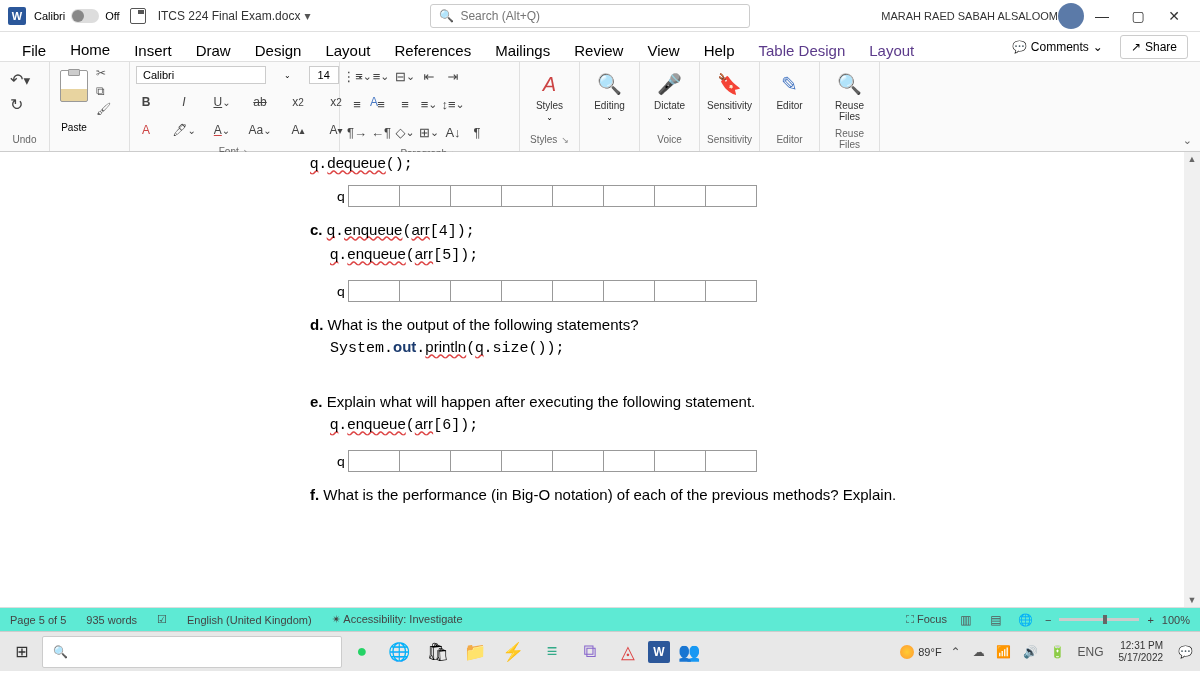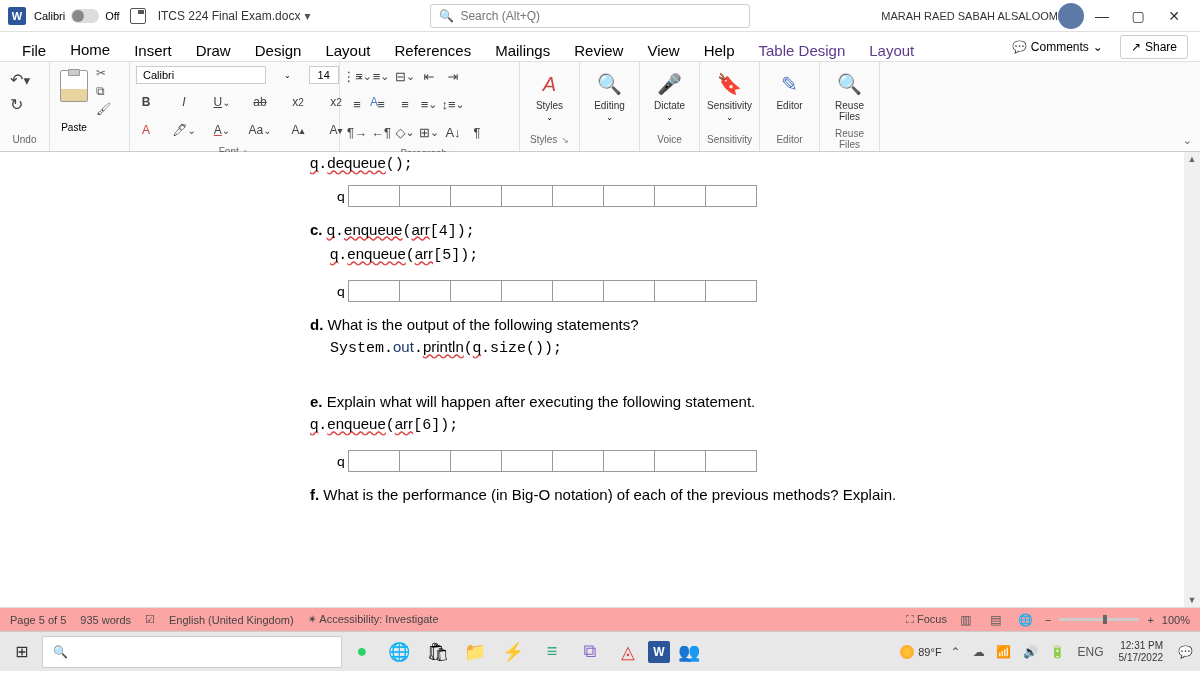--- a/index.html
+++ b/index.html
@@ -59,7 +59,7 @@
 .doc-content { width: 620px; font-family: Calibri, sans-serif; font-size: 15px; line-height: 1.5; color: #000; }
 .code { font-family: 'Courier New', monospace; color: #000; }
 .code .obj { text-decoration: underline wavy #d44; text-decoration-skip-ink: none; }
-.code .kw { color: #1a3a6e; }
+.code .kw { color: #1a3a6e; font-weight: bold; }
 .q-item { margin: 12px 0; }
 .q-label { font-weight: bold; }
 .table-cells { display: flex; margin: 8px 0 8px 20px; }

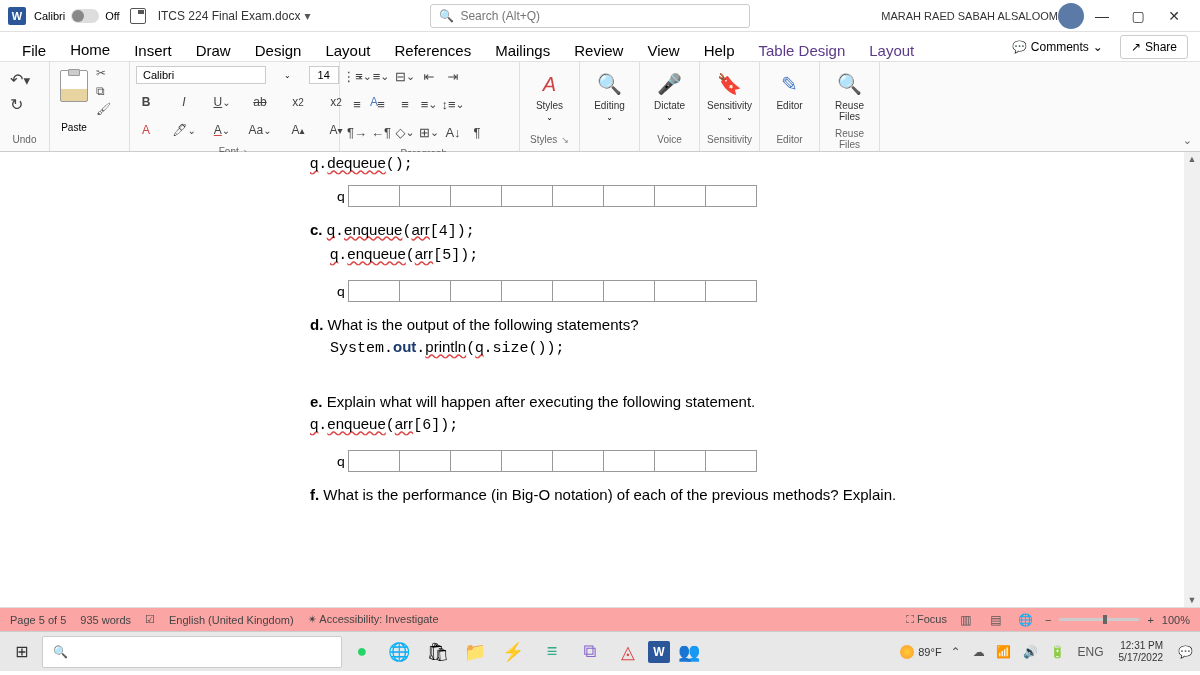--- a/index.html
+++ b/index.html
@@ -345,7 +345,7 @@
     <div class="q-item" style="margin-top:30px">
       <span class="q-label">e.</span>
       <span>Explain what will happen after executing the following statement.</span><br>
-      <span class="code" style=""><span class="obj">q</span>.<span class="obj">enqueue</span>(<span class="obj">arr</span>[6]);</span>
+      <span class="code" style="margin-left:20px"><span class="obj">q</span>.<span class="obj">enqueue</span>(<span class="obj">arr</span>[6]);</span>
     </div>
 
     <div class="table-cells">

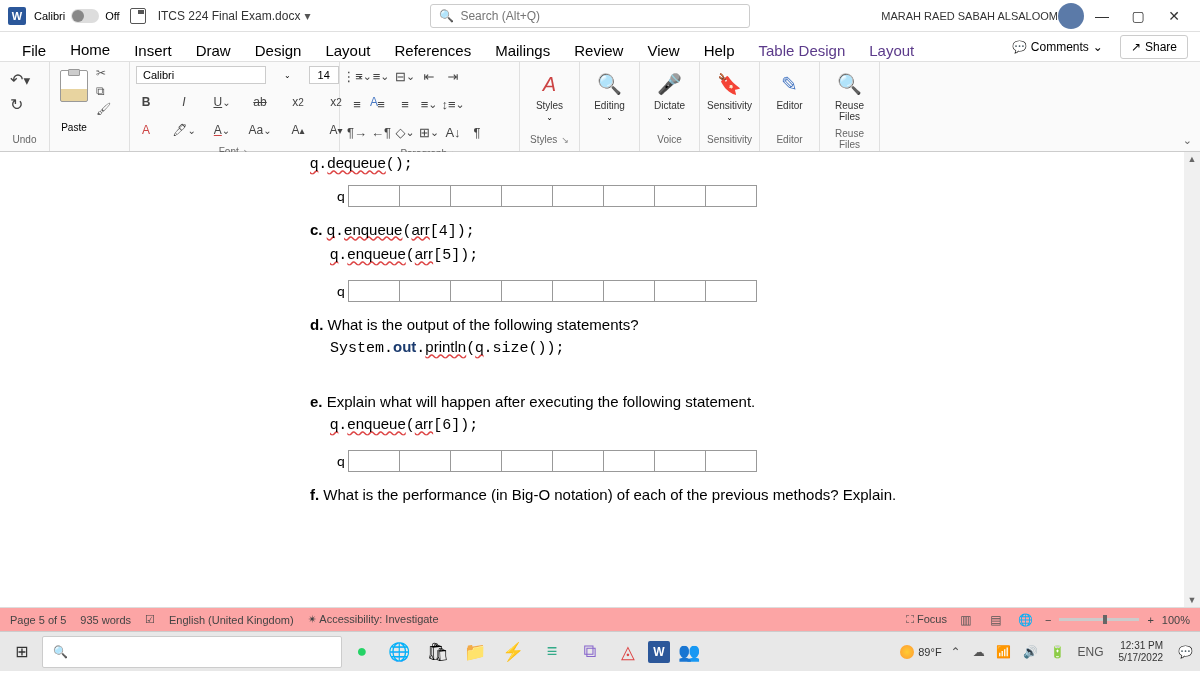--- a/index.html
+++ b/index.html
@@ -69,7 +69,7 @@
 .scroll-up { position:absolute; top:0; width:16px; height:14px; display:flex; align-items:center; justify-content:center; font-size:9px; color:#666; }
 .scroll-down { position:absolute; bottom:0; width:16px; height:14px; display:flex; align-items:center; justify-content:center; font-size:9px; color:#666; }
 
-.status-bar { height: 24px; background: #fca5a5; border-top: 1px solid #ddd; display: flex; align-items: center; padding: 0 10px; font-size: 11px; color: #444; gap: 14px; }
+.status-bar { height: 24px; background: #5eead4; border-top: 1px solid #ddd; display: flex; align-items: center; padding: 0 10px; font-size: 11px; color: #444; gap: 20px; }
 .status-right { margin-left: auto; display: flex; align-items: center; gap: 8px; }
 .view-btn { width: 22px; height: 18px; display: flex; align-items: center; justify-content: center; font-size: 12px; color: #555; }
 .zoom-slider { width: 80px; height: 3px; background: #ccc; position: relative; }

